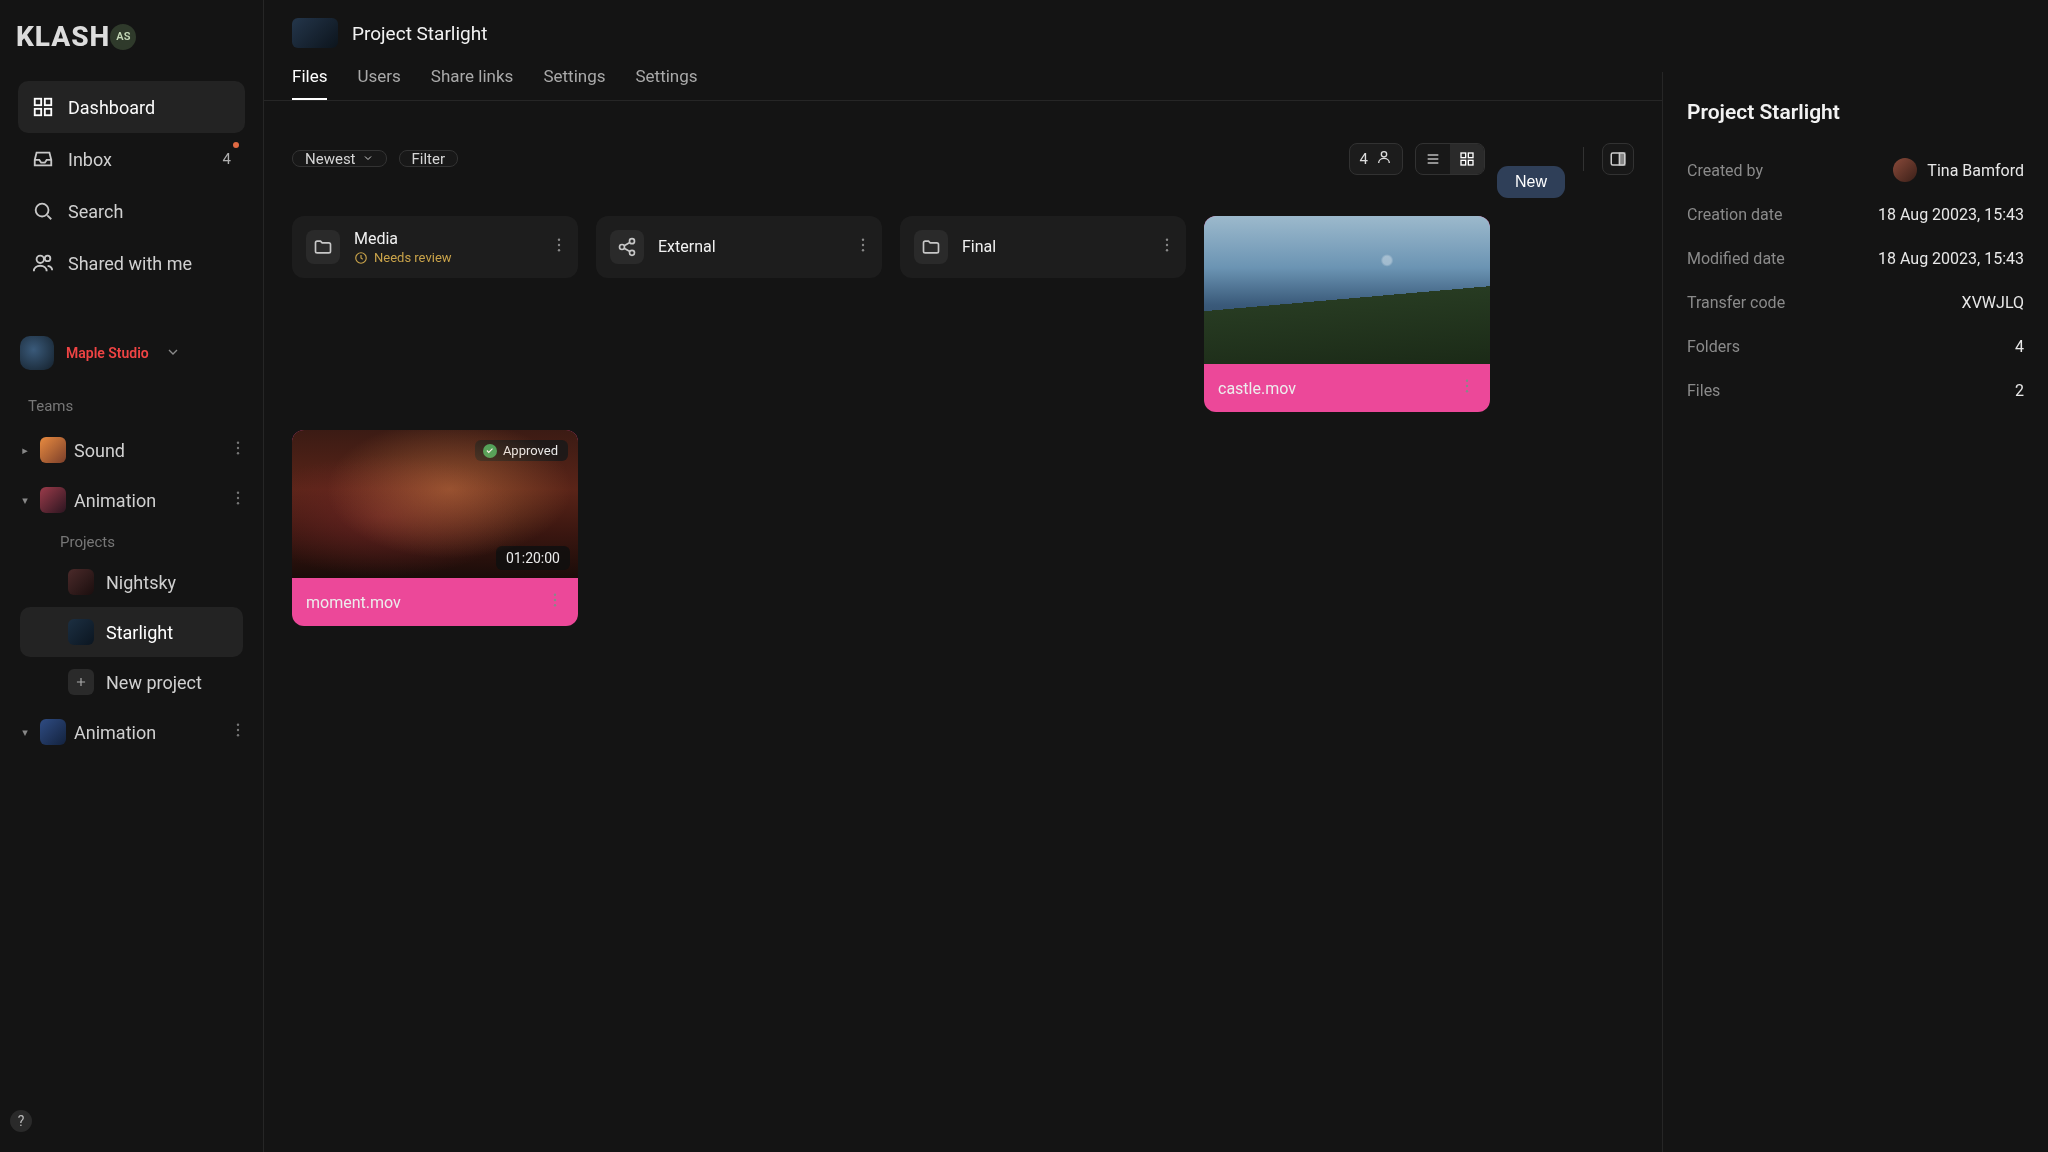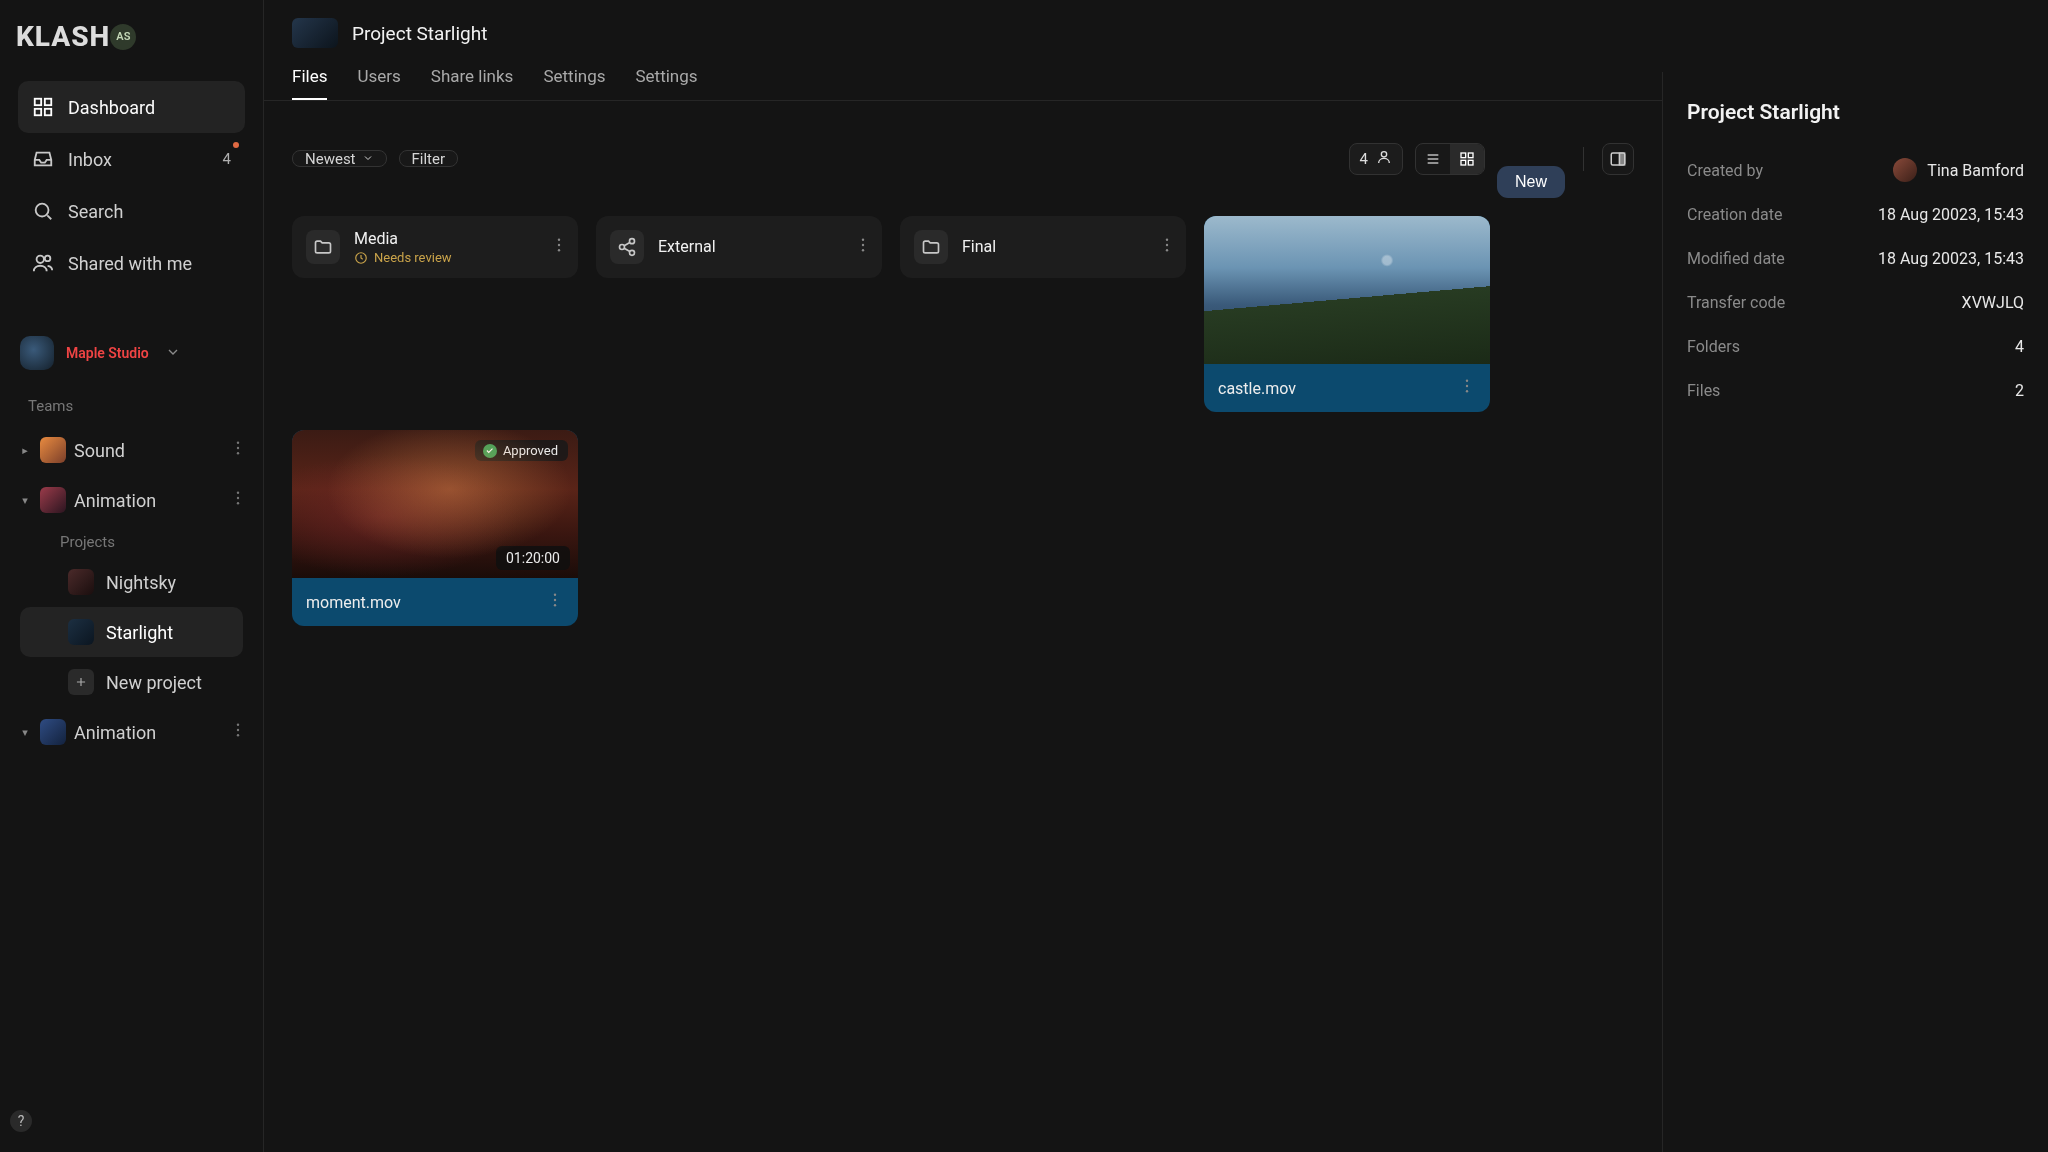--- a/index.html
+++ b/index.html
@@ -230,7 +230,7 @@
 .folder-card .more-vert { color:#888; }
 
 .file-card {
-  background:#0c4a6e;
+  background:#ec4899;
   border-radius:12px;
   overflow:hidden;
   cursor:pointer;

